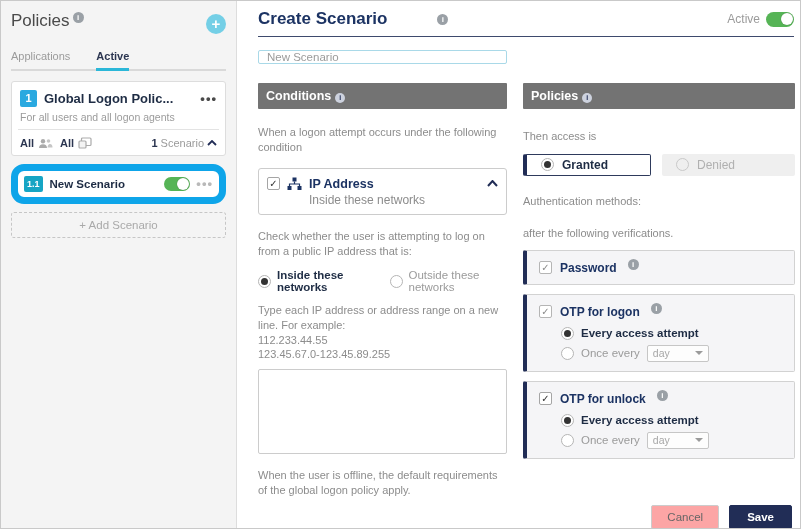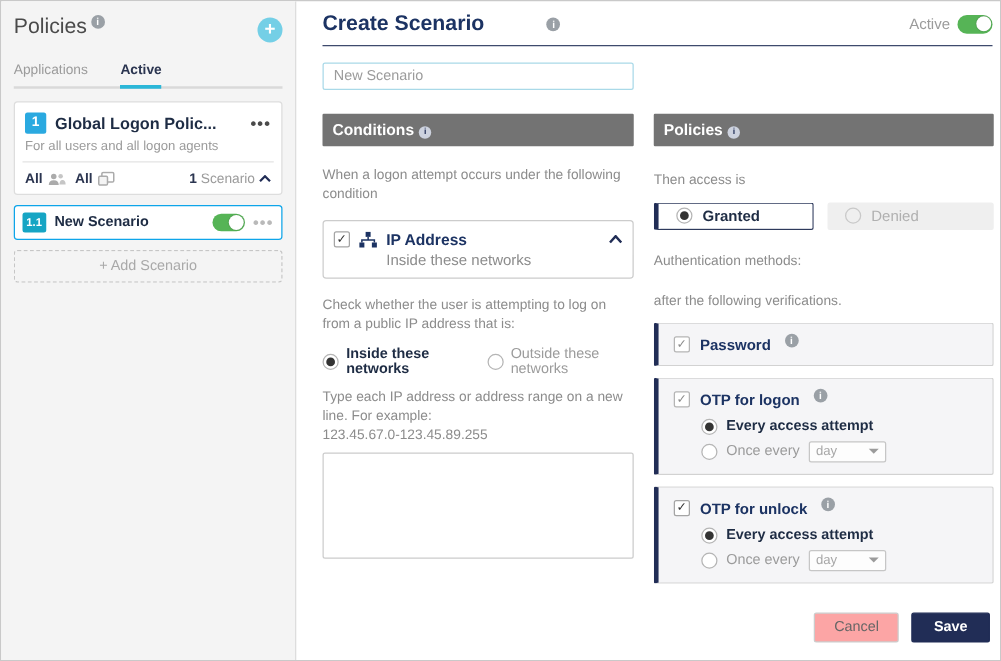--- a/index.html
+++ b/index.html
@@ -49,7 +49,7 @@
   .meta-right { margin-left:auto; display:flex; align-items:center; gap:3px; }
   .meta-gray { color:#9b9b9b; }
   .scenario-item {
-    background:#fff; border:1px solid #0ea5e9; border-radius:3px;
+    background:#fff; border:7px solid #0ea5e9; border-radius:13px;
     margin-top:8px; padding:5px 6px; display:flex; align-items:center;
   }
   .badge-sub {

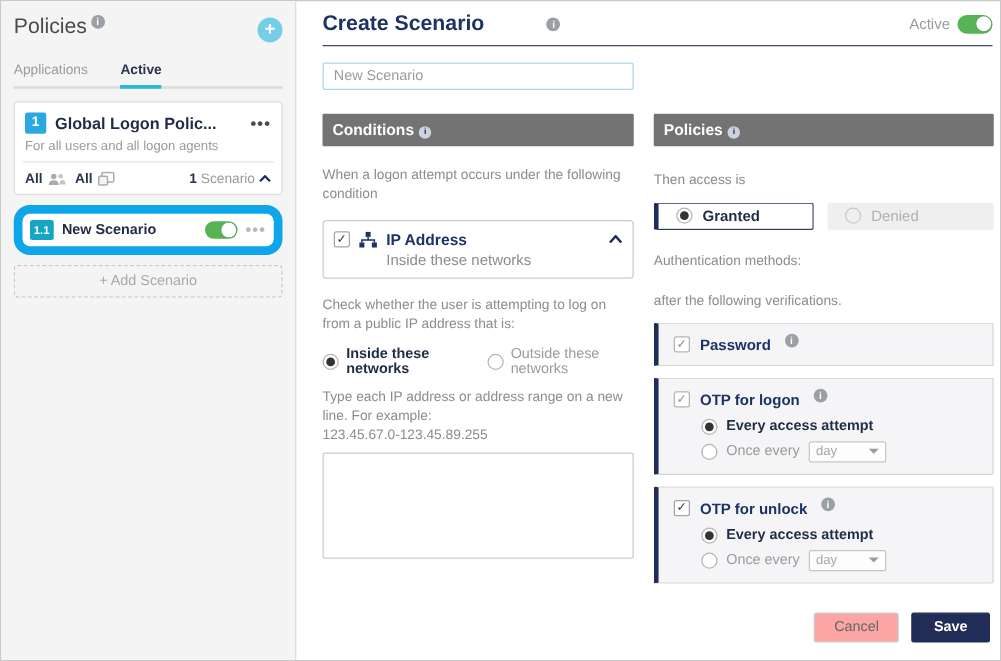--- a/index.html
+++ b/index.html
@@ -285,6 +285,7 @@
         </div>
 
         <div class="gray-text hint">Type each IP address or address range on a new line. For example:</div>
+        <div class="example">112.233.44.55</div>
         <div class="example">123.45.67.0-123.45.89.255</div>
 
         <textarea class="ip-textarea" style=""></textarea>

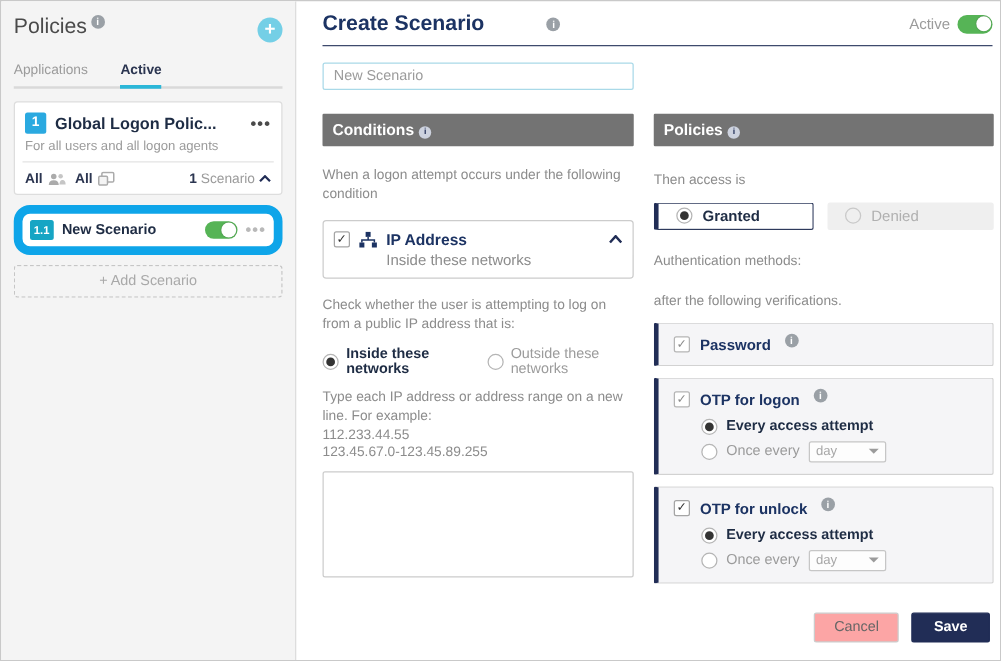--- a/index.html
+++ b/index.html
@@ -290,6 +290,7 @@
 
         <textarea class="ip-textarea" style=""></textarea>
 
+        <div class="gray-text offline-note">When the user is offline, the default requirements of the global logon policy apply.</div>
       </div>
 
       <div class="col-right">

